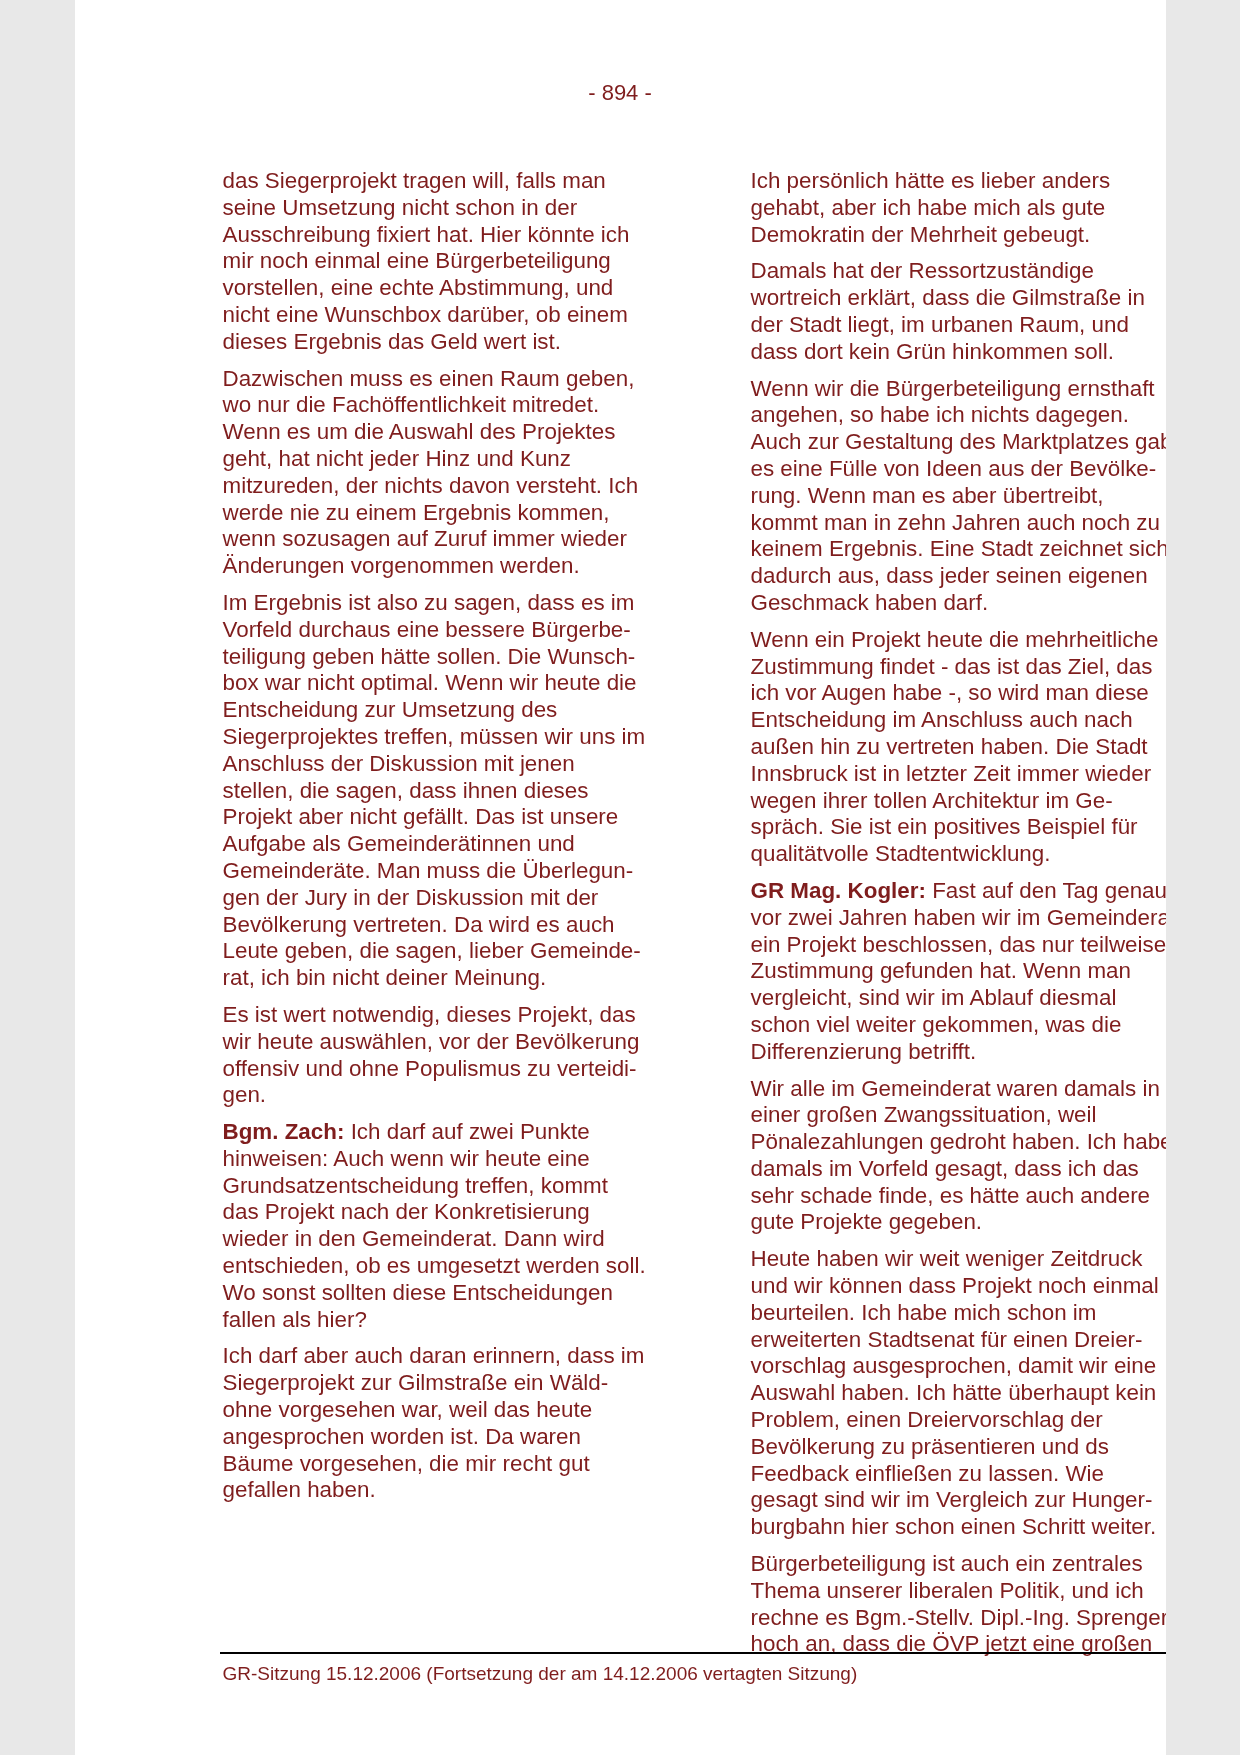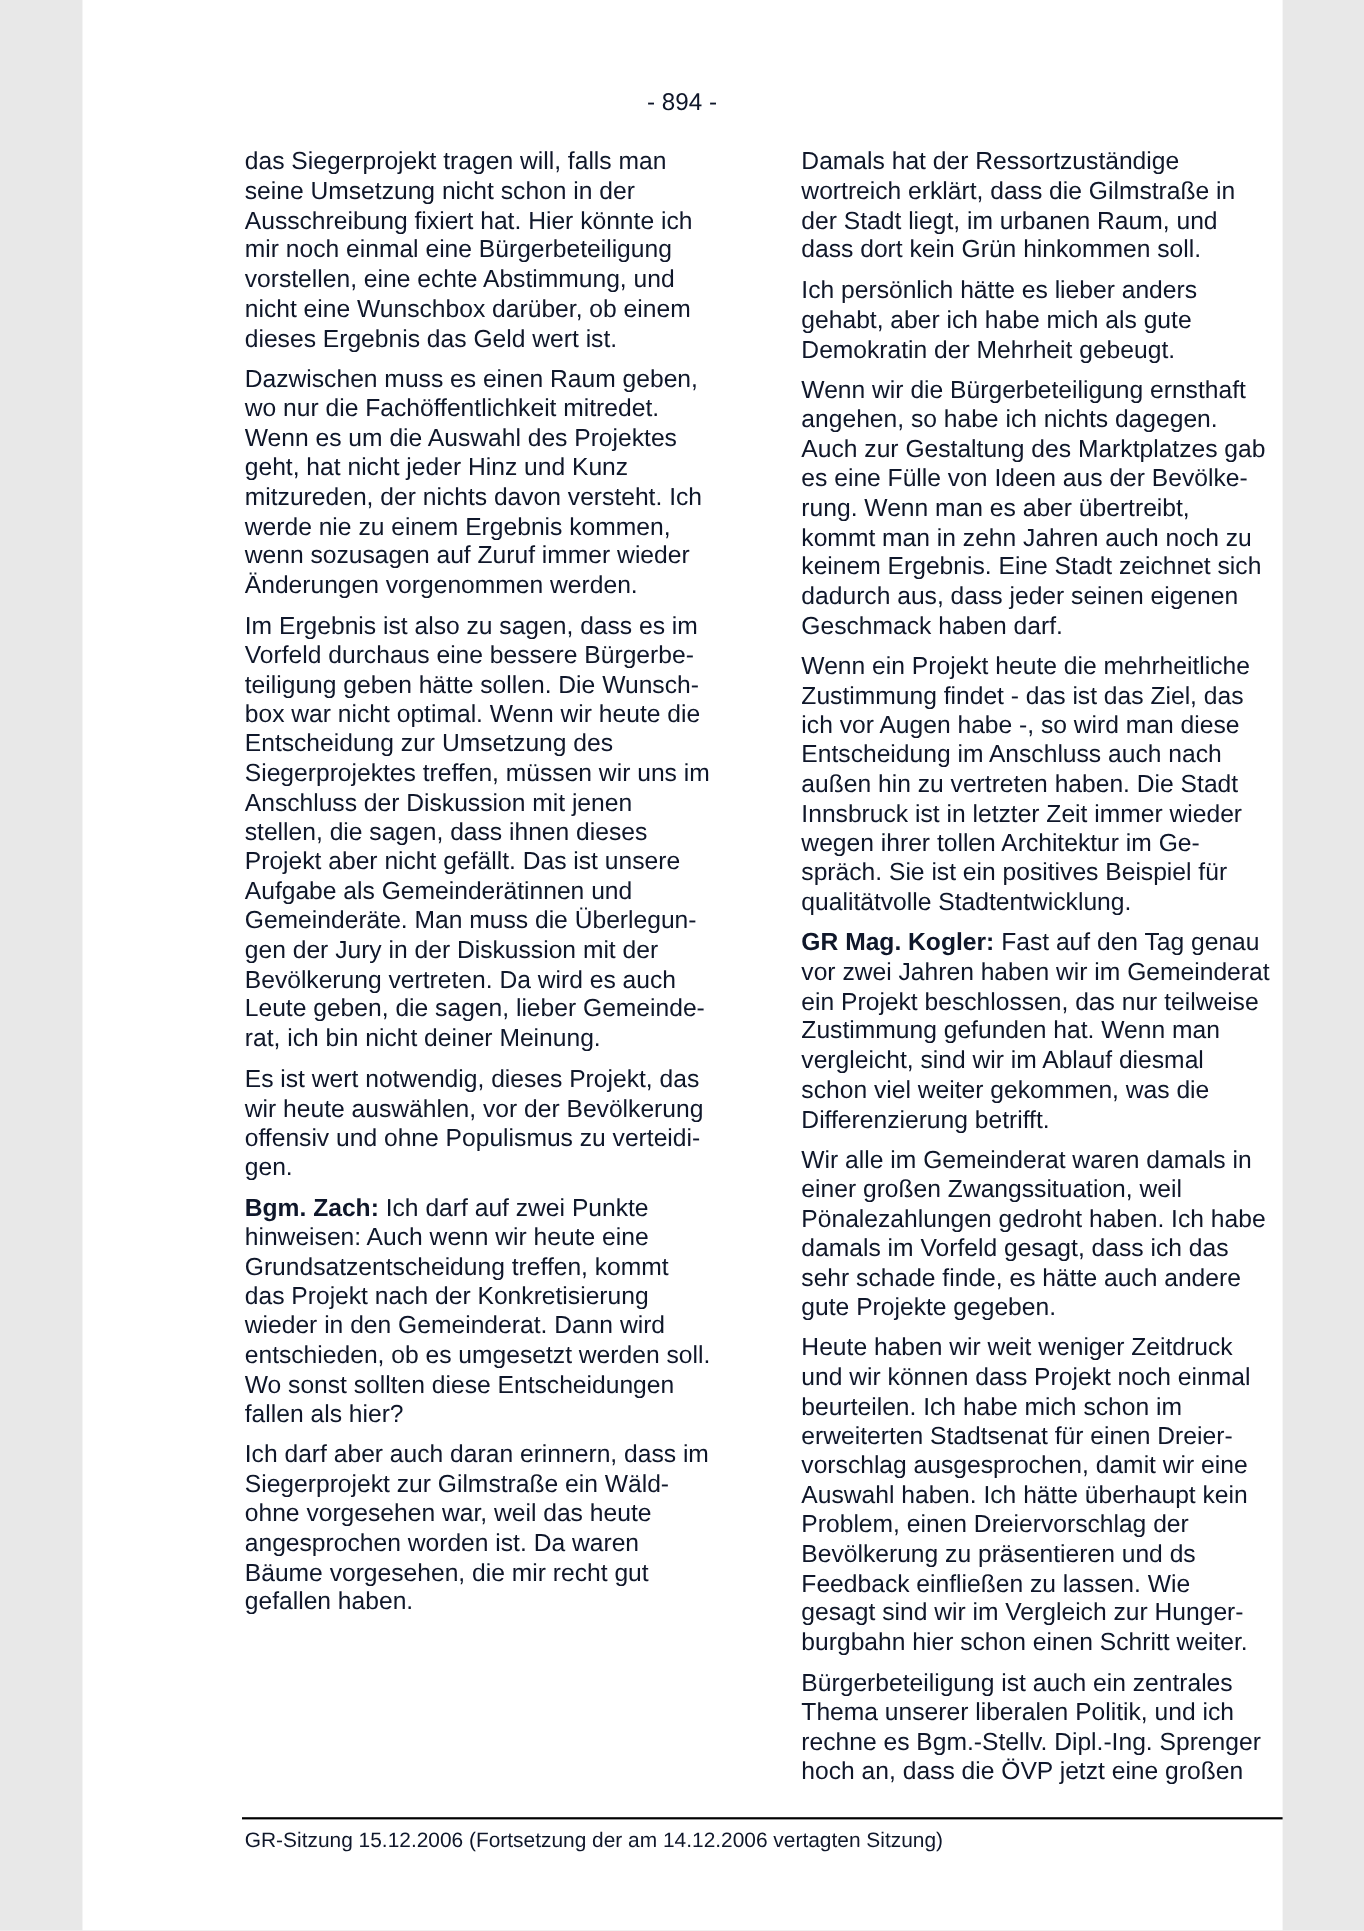--- a/index.html
+++ b/index.html
@@ -14,7 +14,7 @@
     margin: 0 auto;
     background: #ffffff;
     font-family: "Liberation Sans", sans-serif;
-    color: #0f172a;
+    color: #7f1d1d;
     overflow: hidden;
   }
   .page-number {

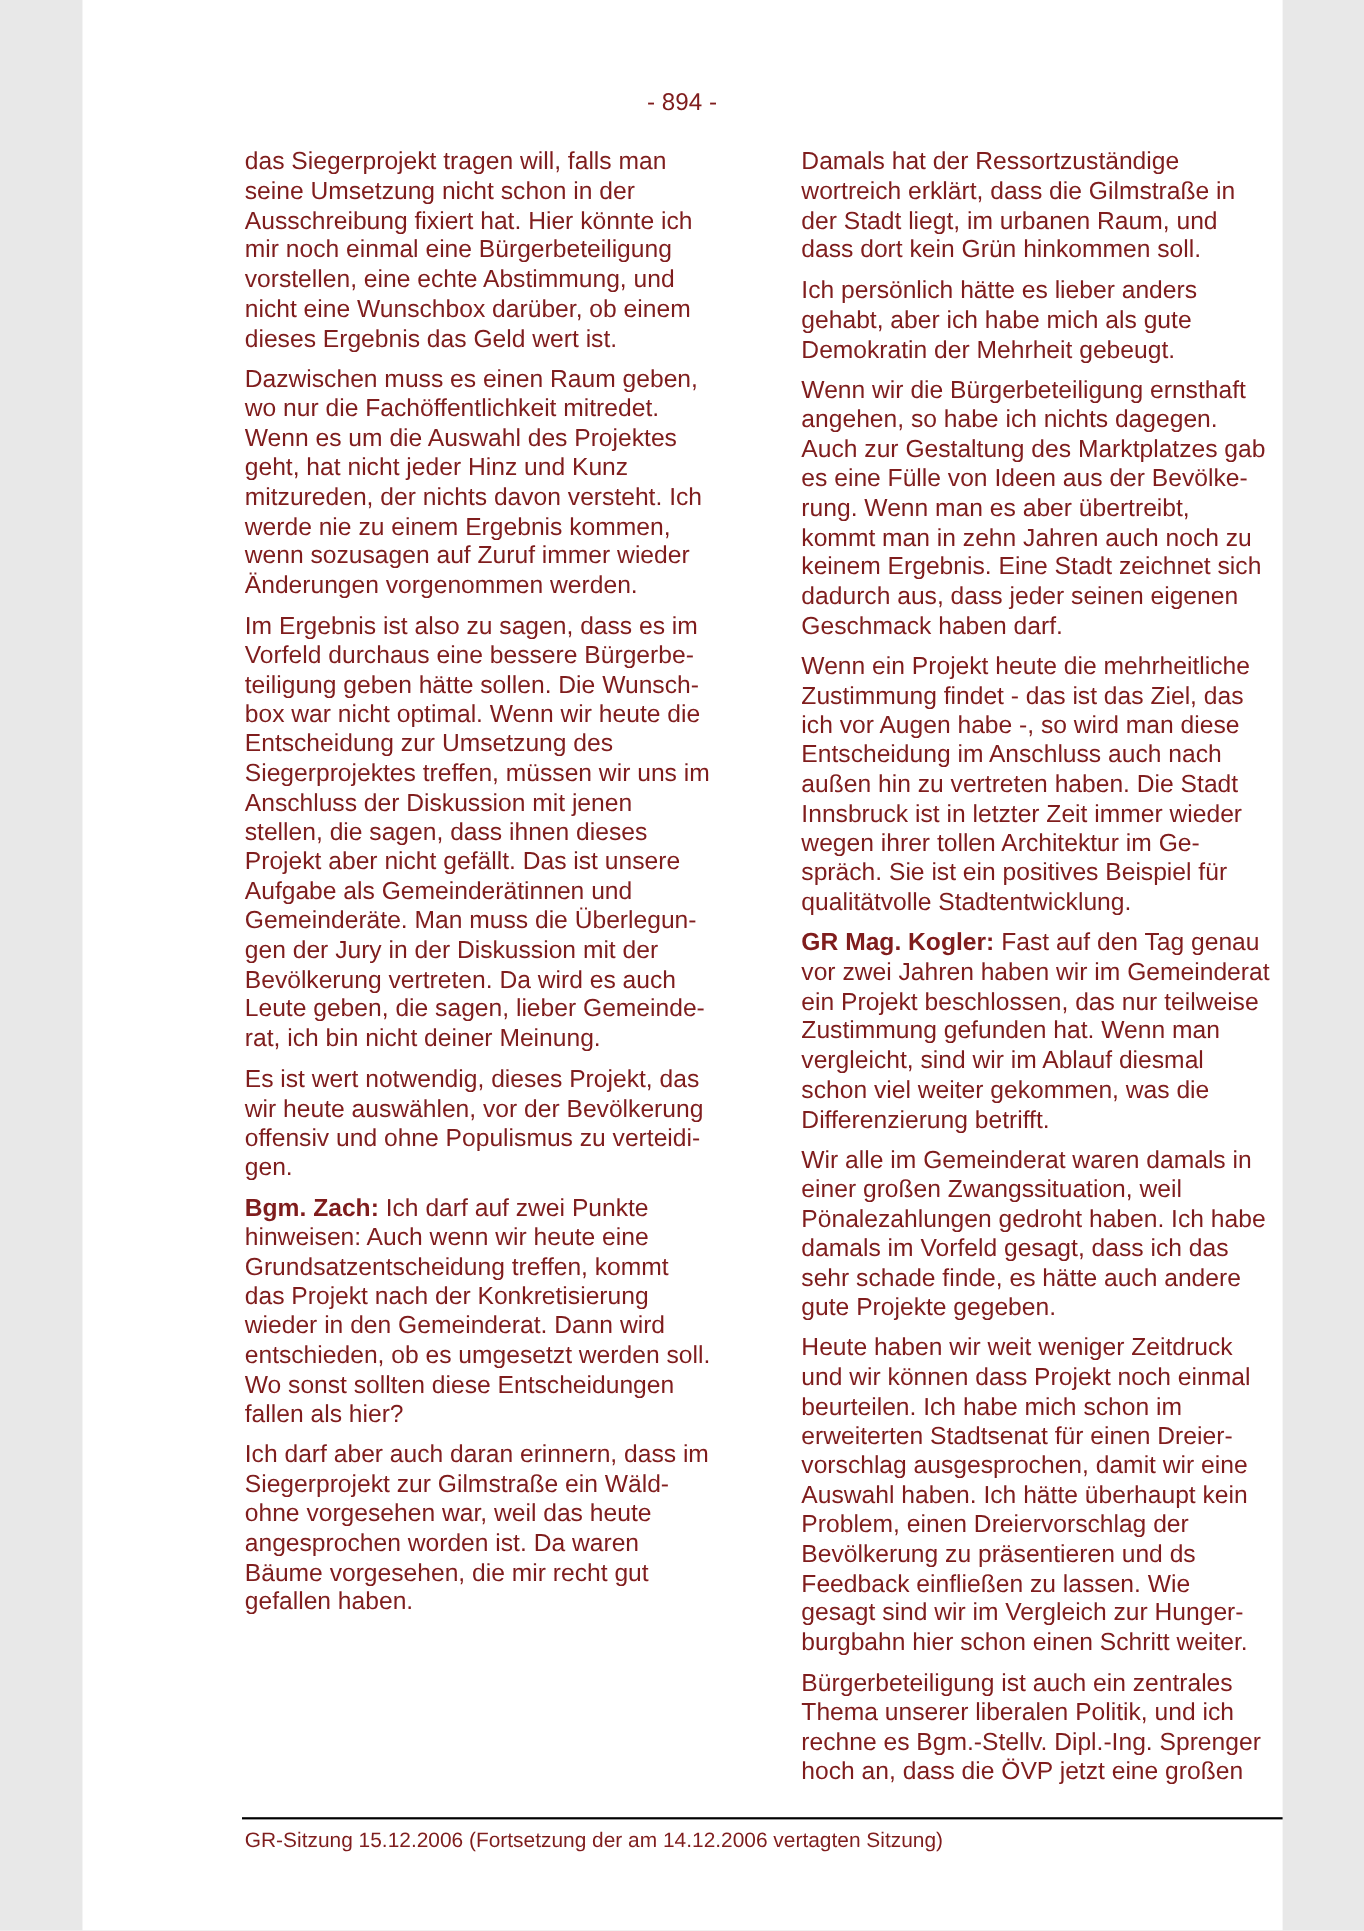--- a/index.html
+++ b/index.html
@@ -28,10 +28,10 @@
   }
   .columns {
     position: absolute;
-    top: 134px;
+    top: 168px;
     left: 148px;
     display: flex;
-    gap: 56px;
+    gap: 78px;
     align-items: flex-start;
   }
   .col {

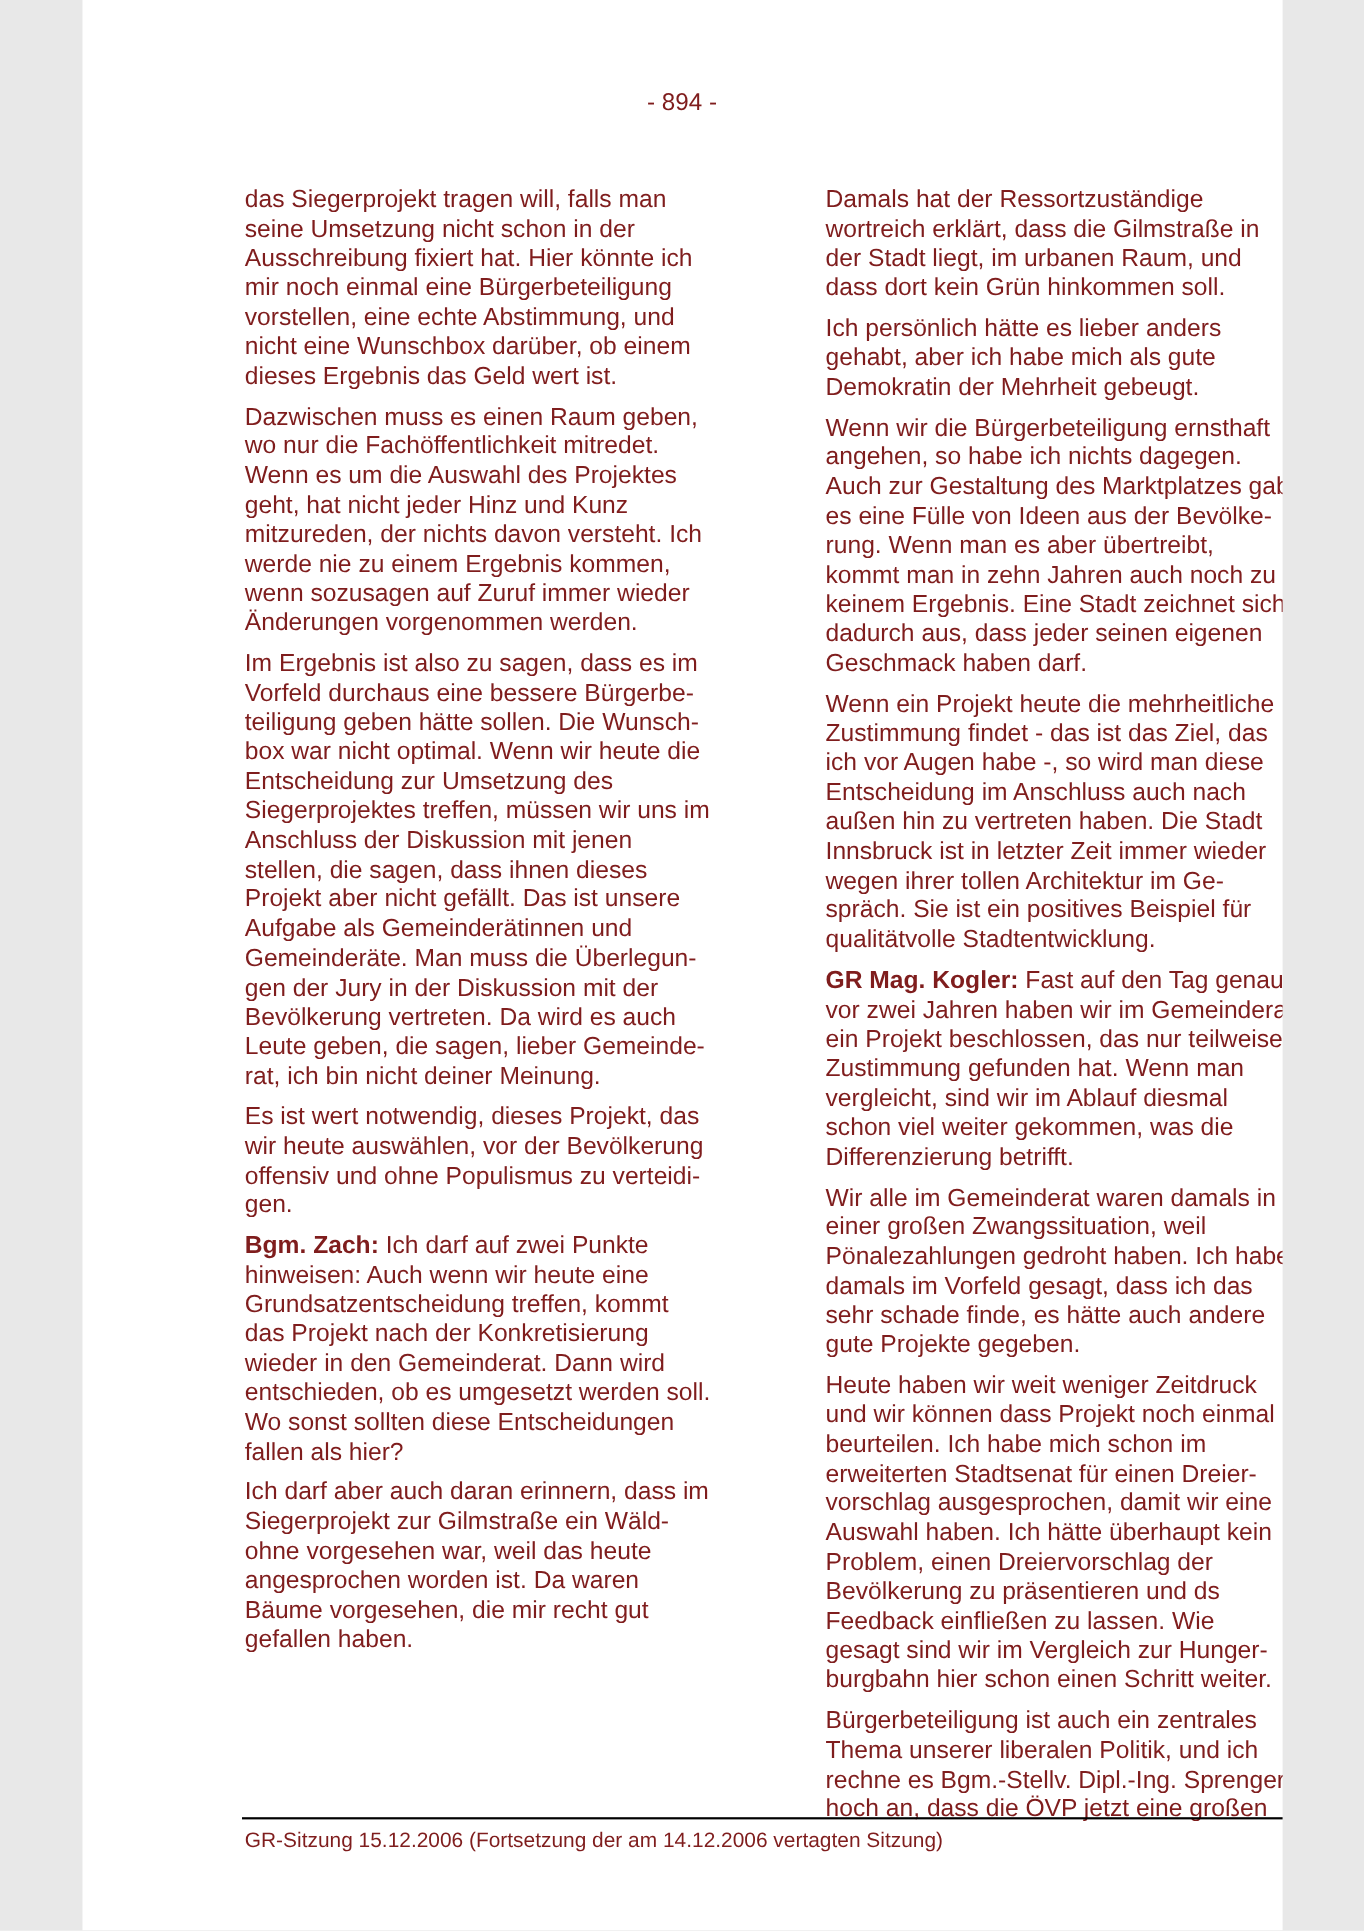--- a/index.html
+++ b/index.html
@@ -120,13 +120,13 @@
 gefallen haben.</span></p>
     </div>
     <div class="col">
+      <p class="para"><span>Ich persönlich hätte es lieber anders
+gehabt, aber ich habe mich als gute
+Demokratin der Mehrheit gebeugt.</span></p>
       <p class="para"><span>Damals hat der Ressortzuständige
 wortreich erklärt, dass die Gilmstraße in
 der Stadt liegt, im urbanen Raum, und
 dass dort kein Grün hinkommen soll.</span></p>
-      <p class="para"><span>Ich persönlich hätte es lieber anders
-gehabt, aber ich habe mich als gute
-Demokratin der Mehrheit gebeugt.</span></p>
       <p class="para"><span>Wenn wir die Bürgerbeteiligung ernsthaft
 angehen, so habe ich nichts dagegen.
 Auch zur Gestaltung des Marktplatzes gab

